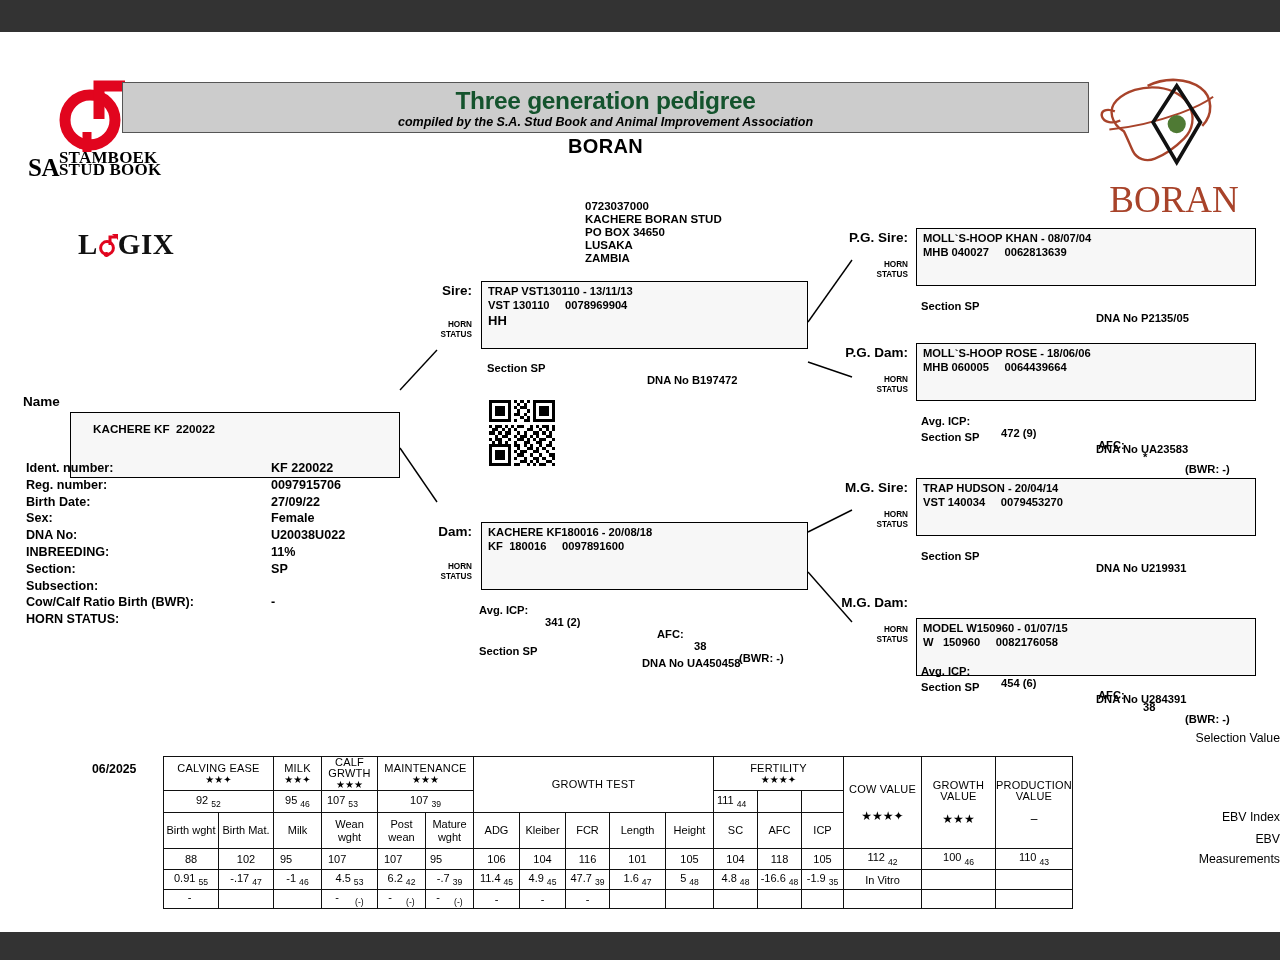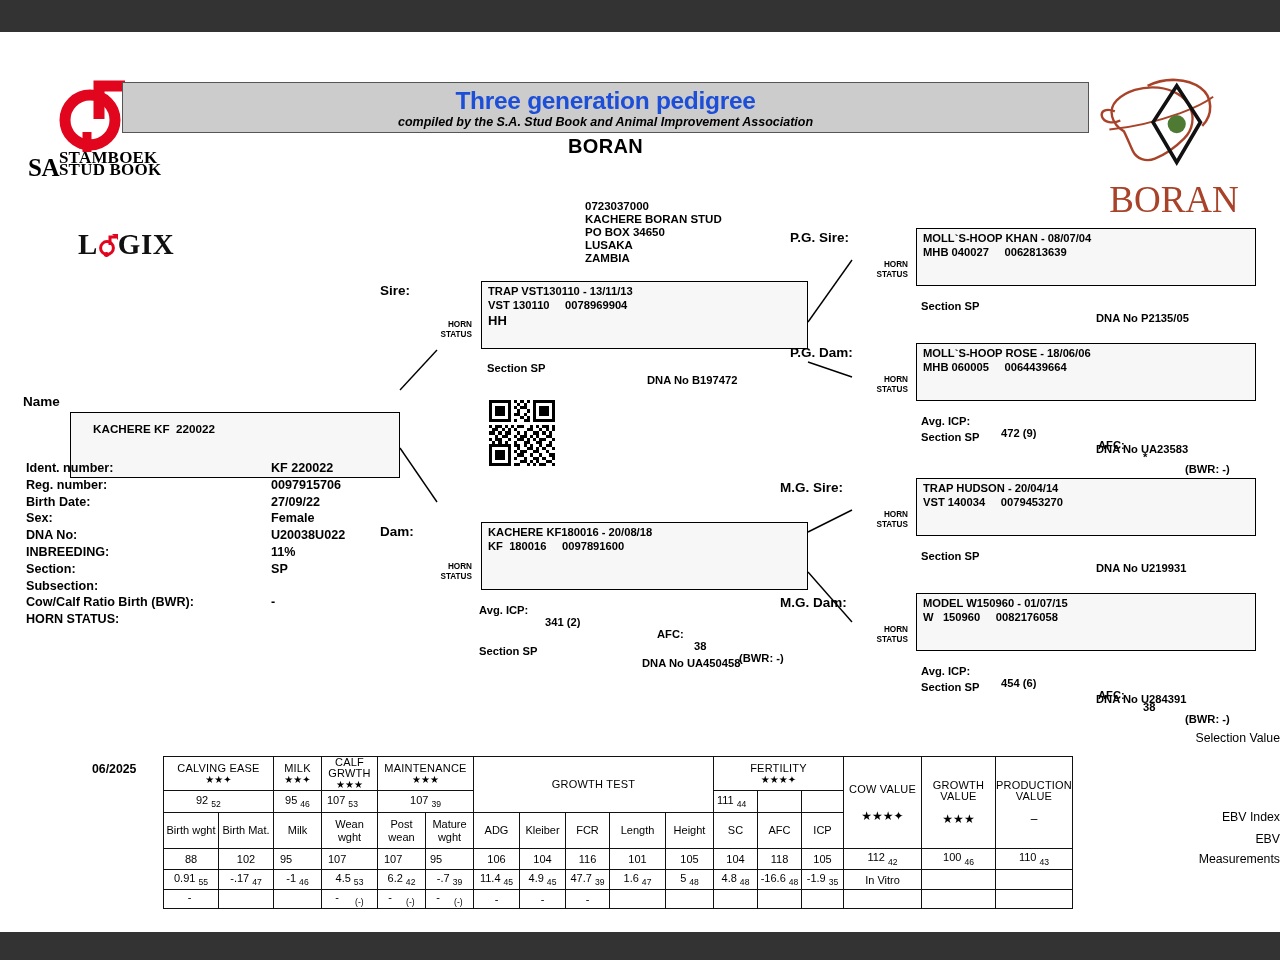--- a/index.html
+++ b/index.html
@@ -29,7 +29,7 @@
   .title-box { position:absolute; left:122px; top:50px; width:967px; height:51px;
                background:#cccccc; border:1px solid #555; }
   .title-main { text-align:center; font-size:24.5px; font-weight:bold; letter-spacing:-0.3px;
-                margin-top:4px; color:#1d4ed8; }
+                margin-top:4px; color:#14532d; }
   .title-sub { text-align:center; font-size:12.5px; font-style:italic; font-weight:bold;
                margin-top:0px; color:#000; }
   .breed-name { position:absolute; left:122px; top:103px; width:967px; text-align:center;

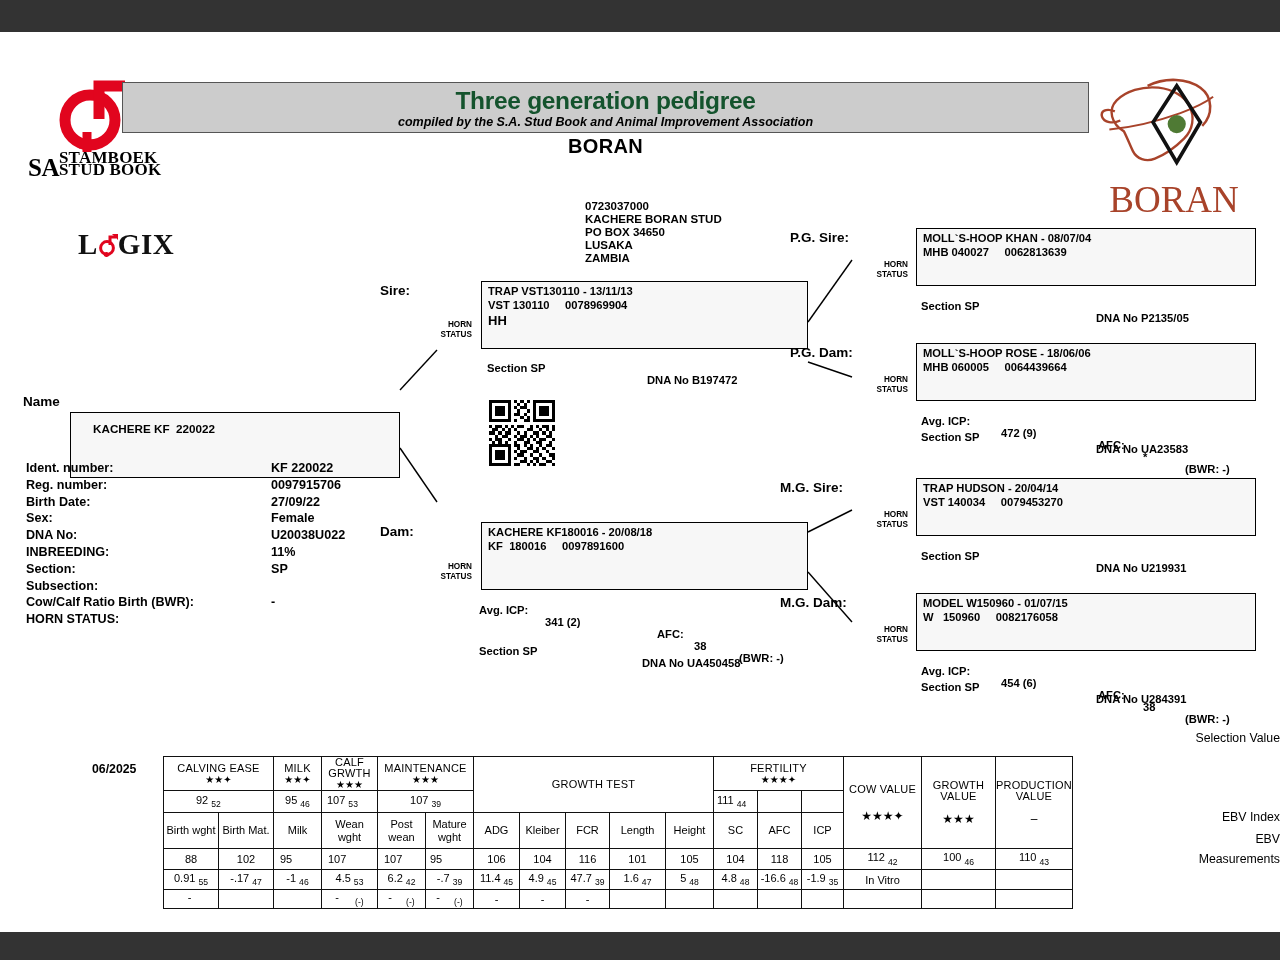--- a/index.html
+++ b/index.html
@@ -69,7 +69,7 @@
   .abox .l2 { position:absolute; left:6px; top:17px; font-size:11.2px; font-weight:bold; white-space:pre; }
   .abox .l3 { position:absolute; left:6px; top:31px; font-size:13px; font-weight:bold; white-space:pre; }
 
-  .albl { position:absolute; font-size:13.5px; font-weight:bold; text-align:left; }
+  .albl { position:absolute; font-size:13.5px; font-weight:bold; text-align:right; }
   .horn { position:absolute; font-size:8.2px; font-weight:bold; text-align:right; line-height:10px; }
 
   .aftr { position:absolute; font-size:11.2px; font-weight:bold; white-space:pre; }

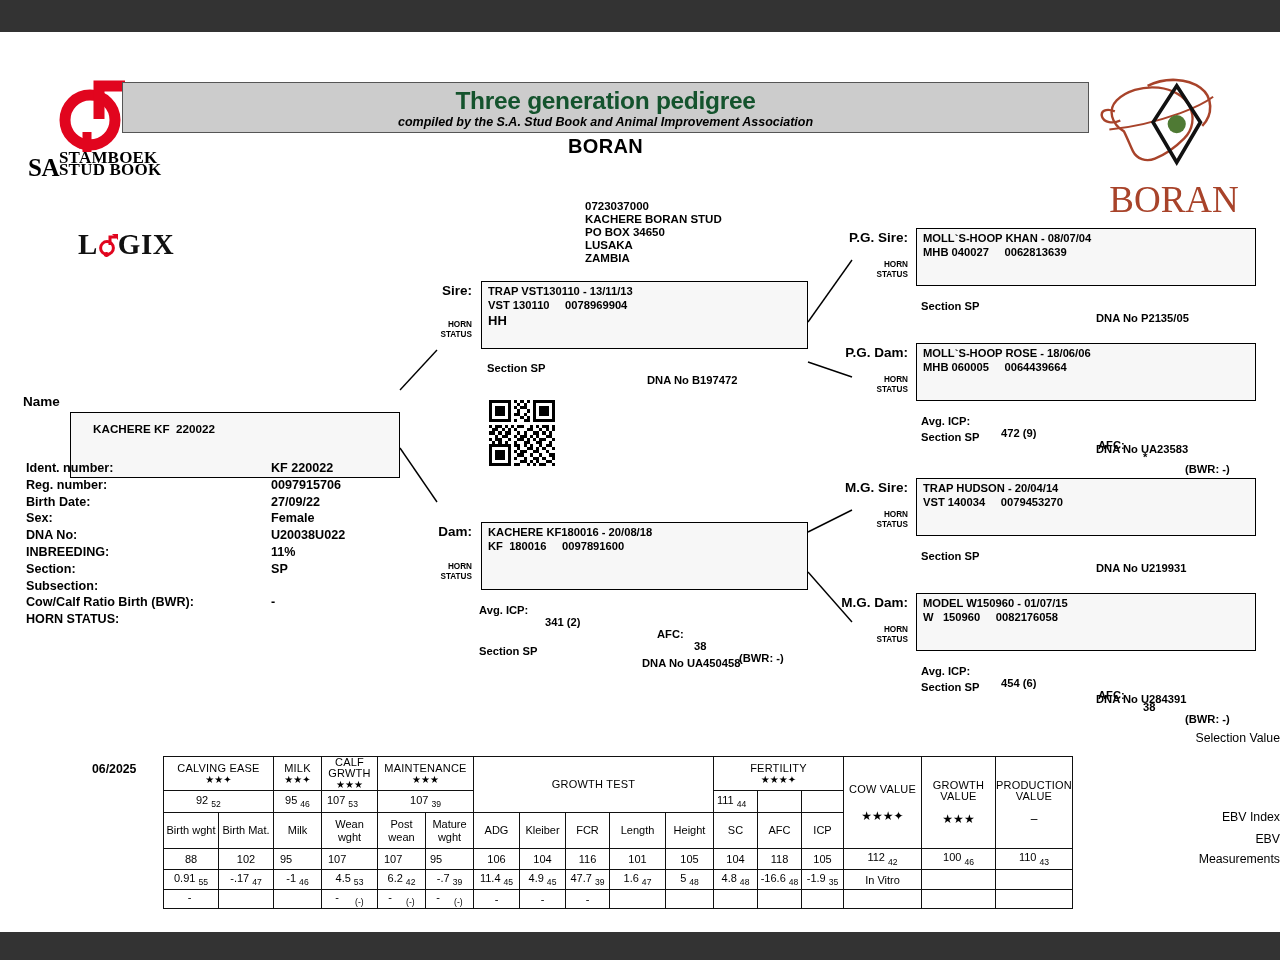--- a/index.html
+++ b/index.html
@@ -386,7 +386,7 @@
     <div class="horn" style="left:780px; top:593px; width:128px;">
       <span>HORN</span><br><span>STATUS</span>
     </div>
-    <div class="abox" style="left:916px; top:561px; width:340px; height:58px;">
+    <div class="abox" style="left:916px; top:586px; width:340px; height:58px;">
       <div class="l1">MODEL W150960 - 01/07/15</div>
       <div class="l2">W   150960     0082176058</div>
     </div>

